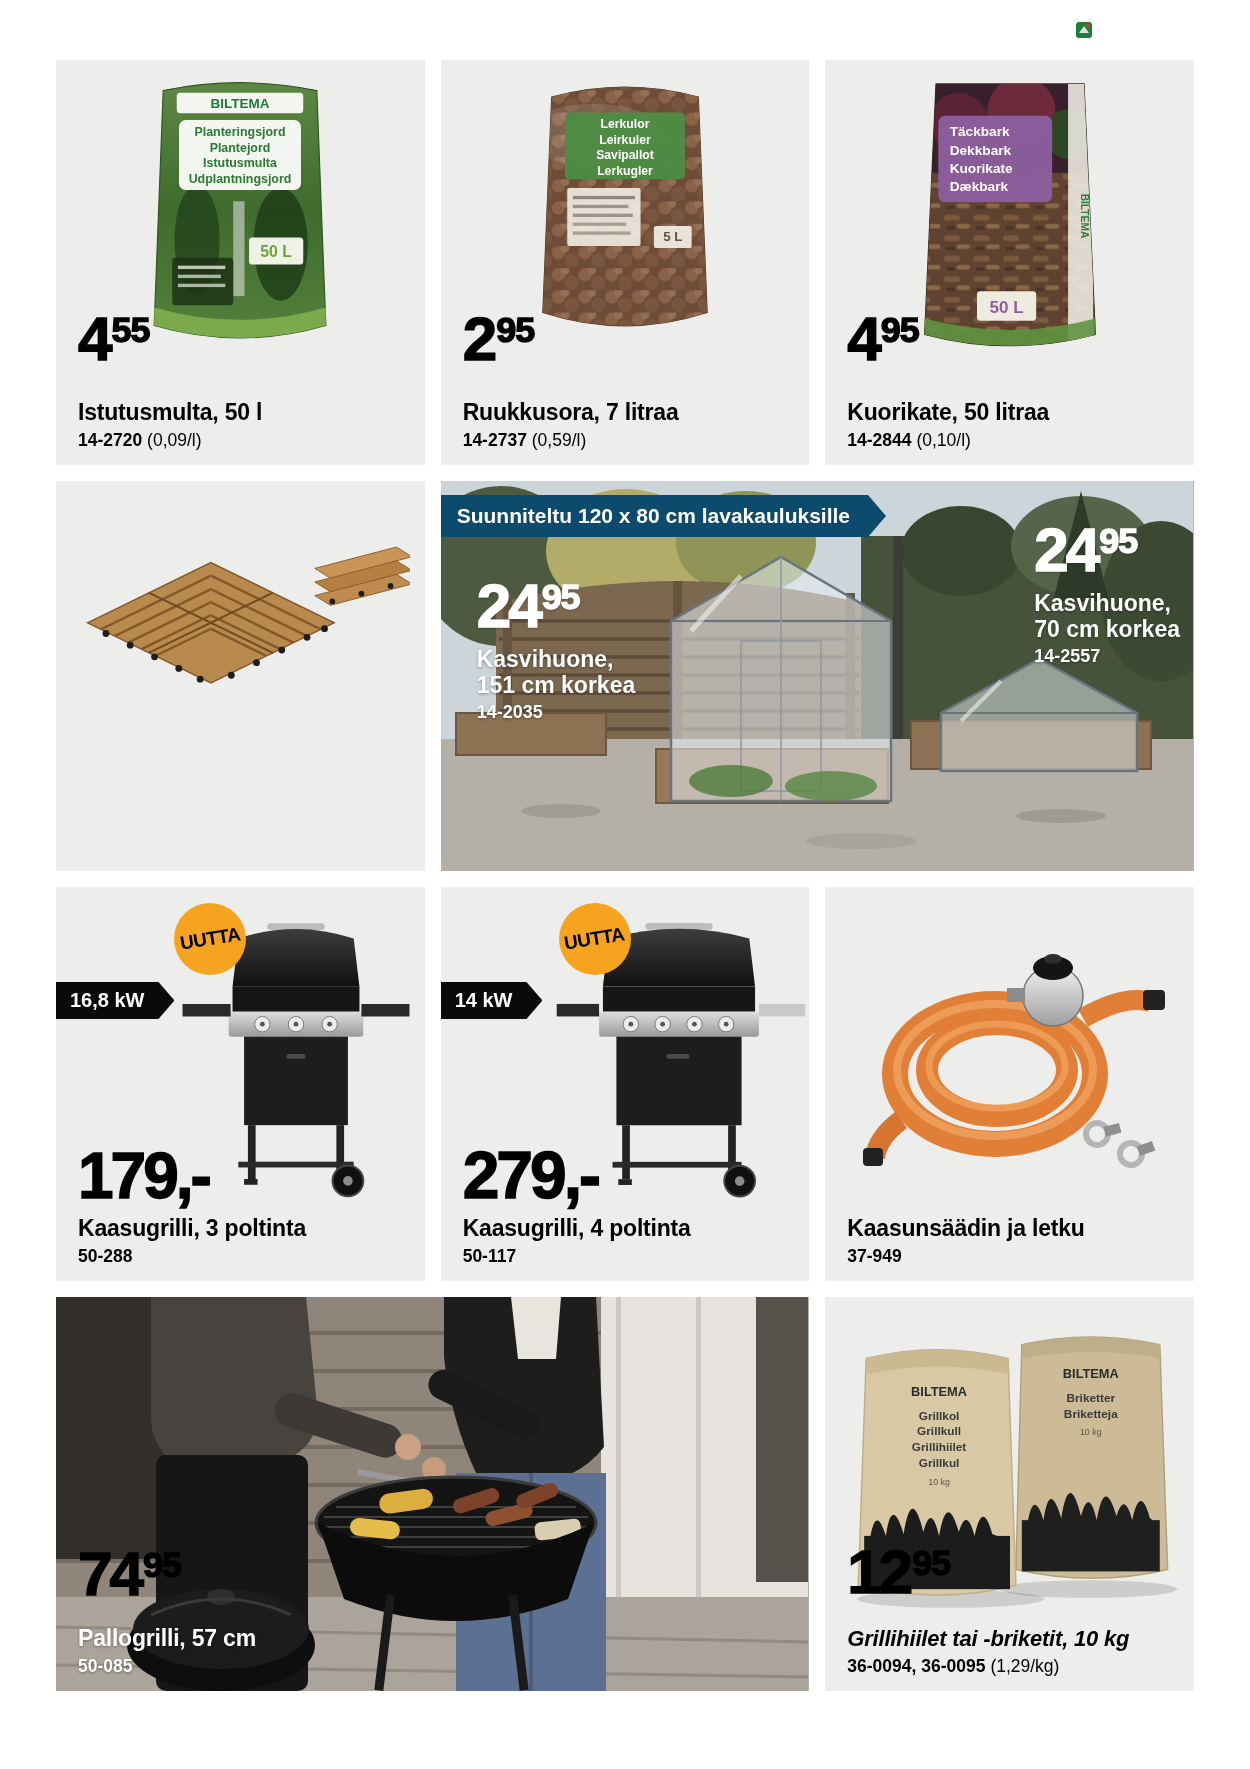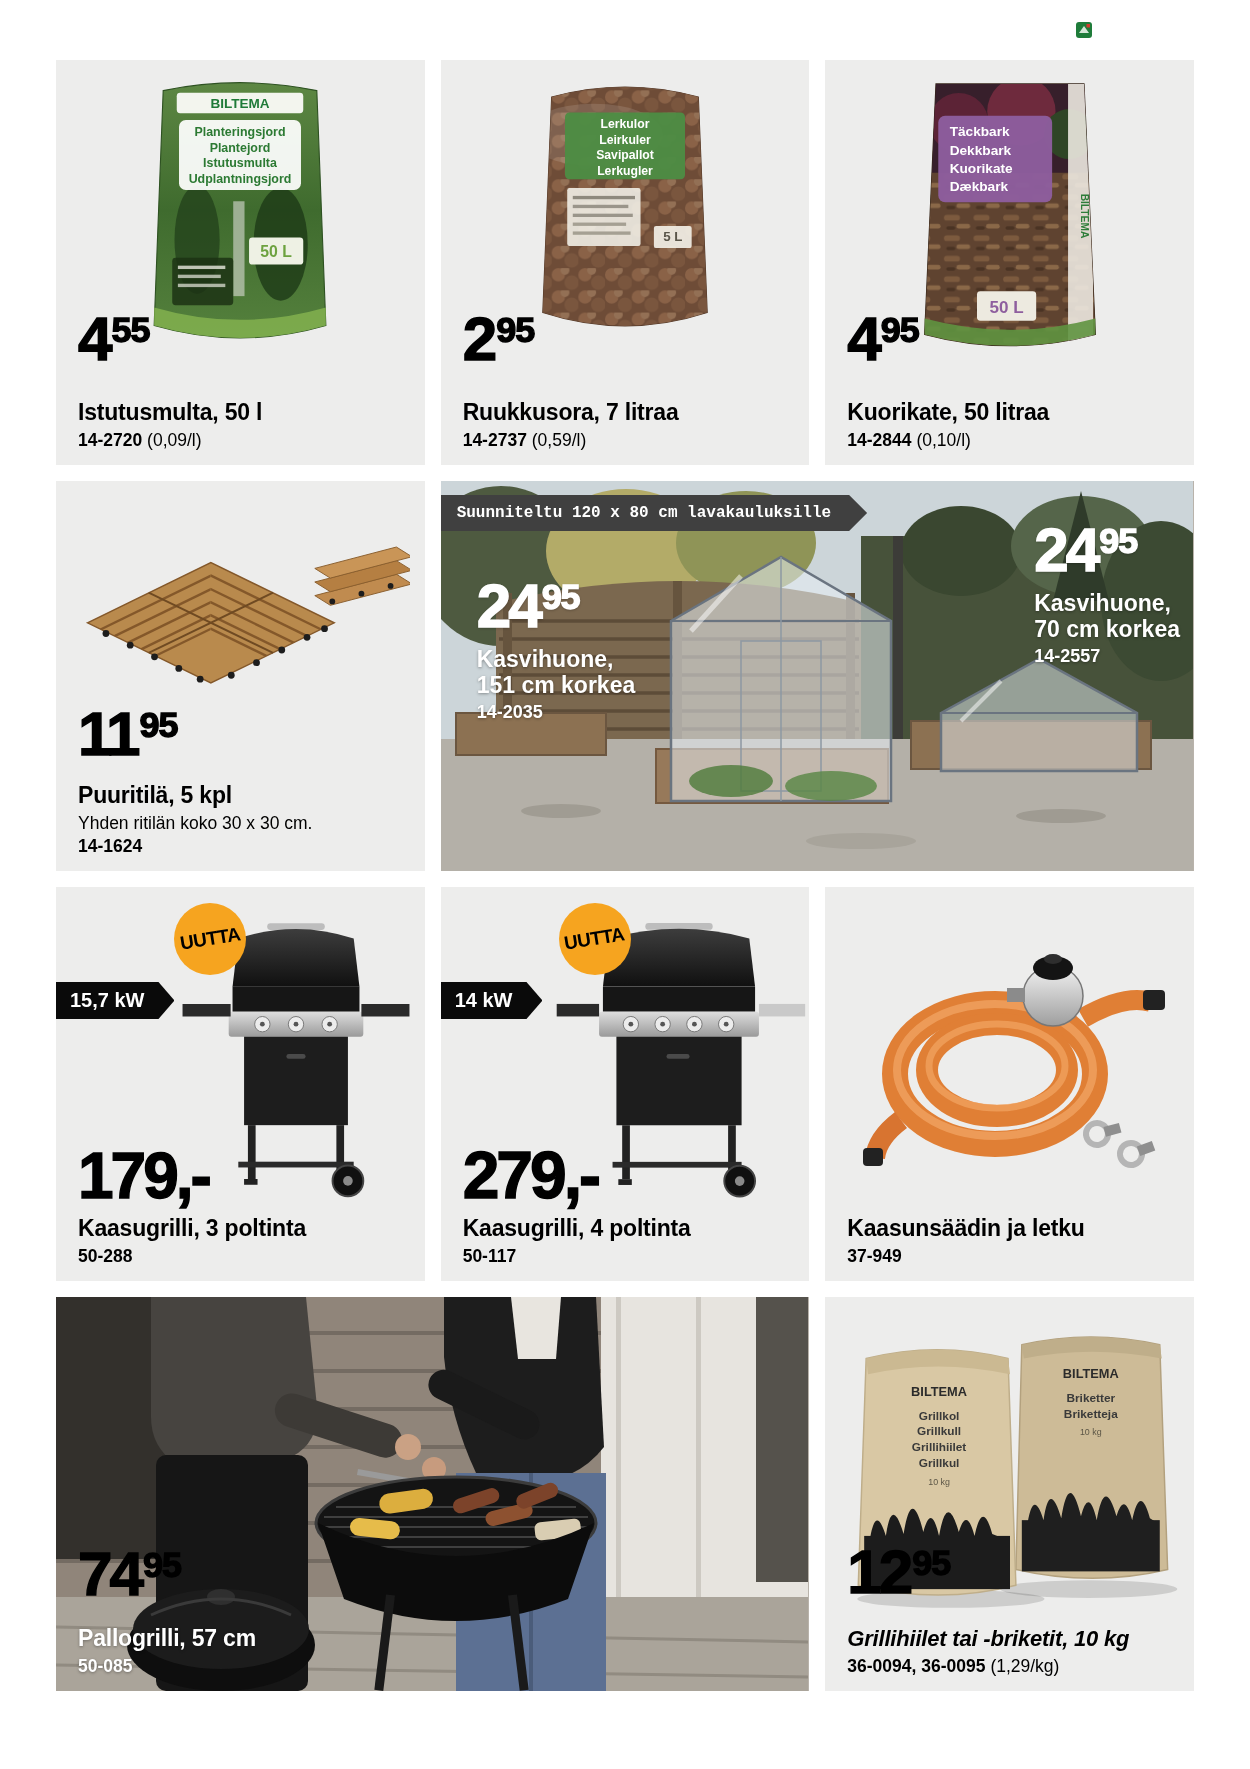--- a/index.html
+++ b/index.html
@@ -29,11 +29,10 @@
   .skuline .sku{font-weight:bold;}
   .white-txt{color:#fff;text-shadow:0 1px 3px rgba(0,0,0,.35);}
   .banner{
-    position:absolute;left:0;top:14px;z-index:6;background:#404040;color:#fff;
-    font-weight:bold;font-size:16px;padding:9px 36px 9px 16px;
+    position:absolute;left:0;top:14px;z-index:6;background:#0c4a6e;color:#fff;
+    font-weight:bold;font-size:21px;padding:9px 36px 9px 16px;
     clip-path:polygon(0 0,calc(100% - 18px) 0,100% 50%,calc(100% - 18px) 100%,0 100%);
     white-space:nowrap;
-    font-family:Liberation Mono, monospace;
   }
   .kw-tag{
     position:absolute;left:0;top:95px;z-index:6;background:#0a0a0a;color:#fff;

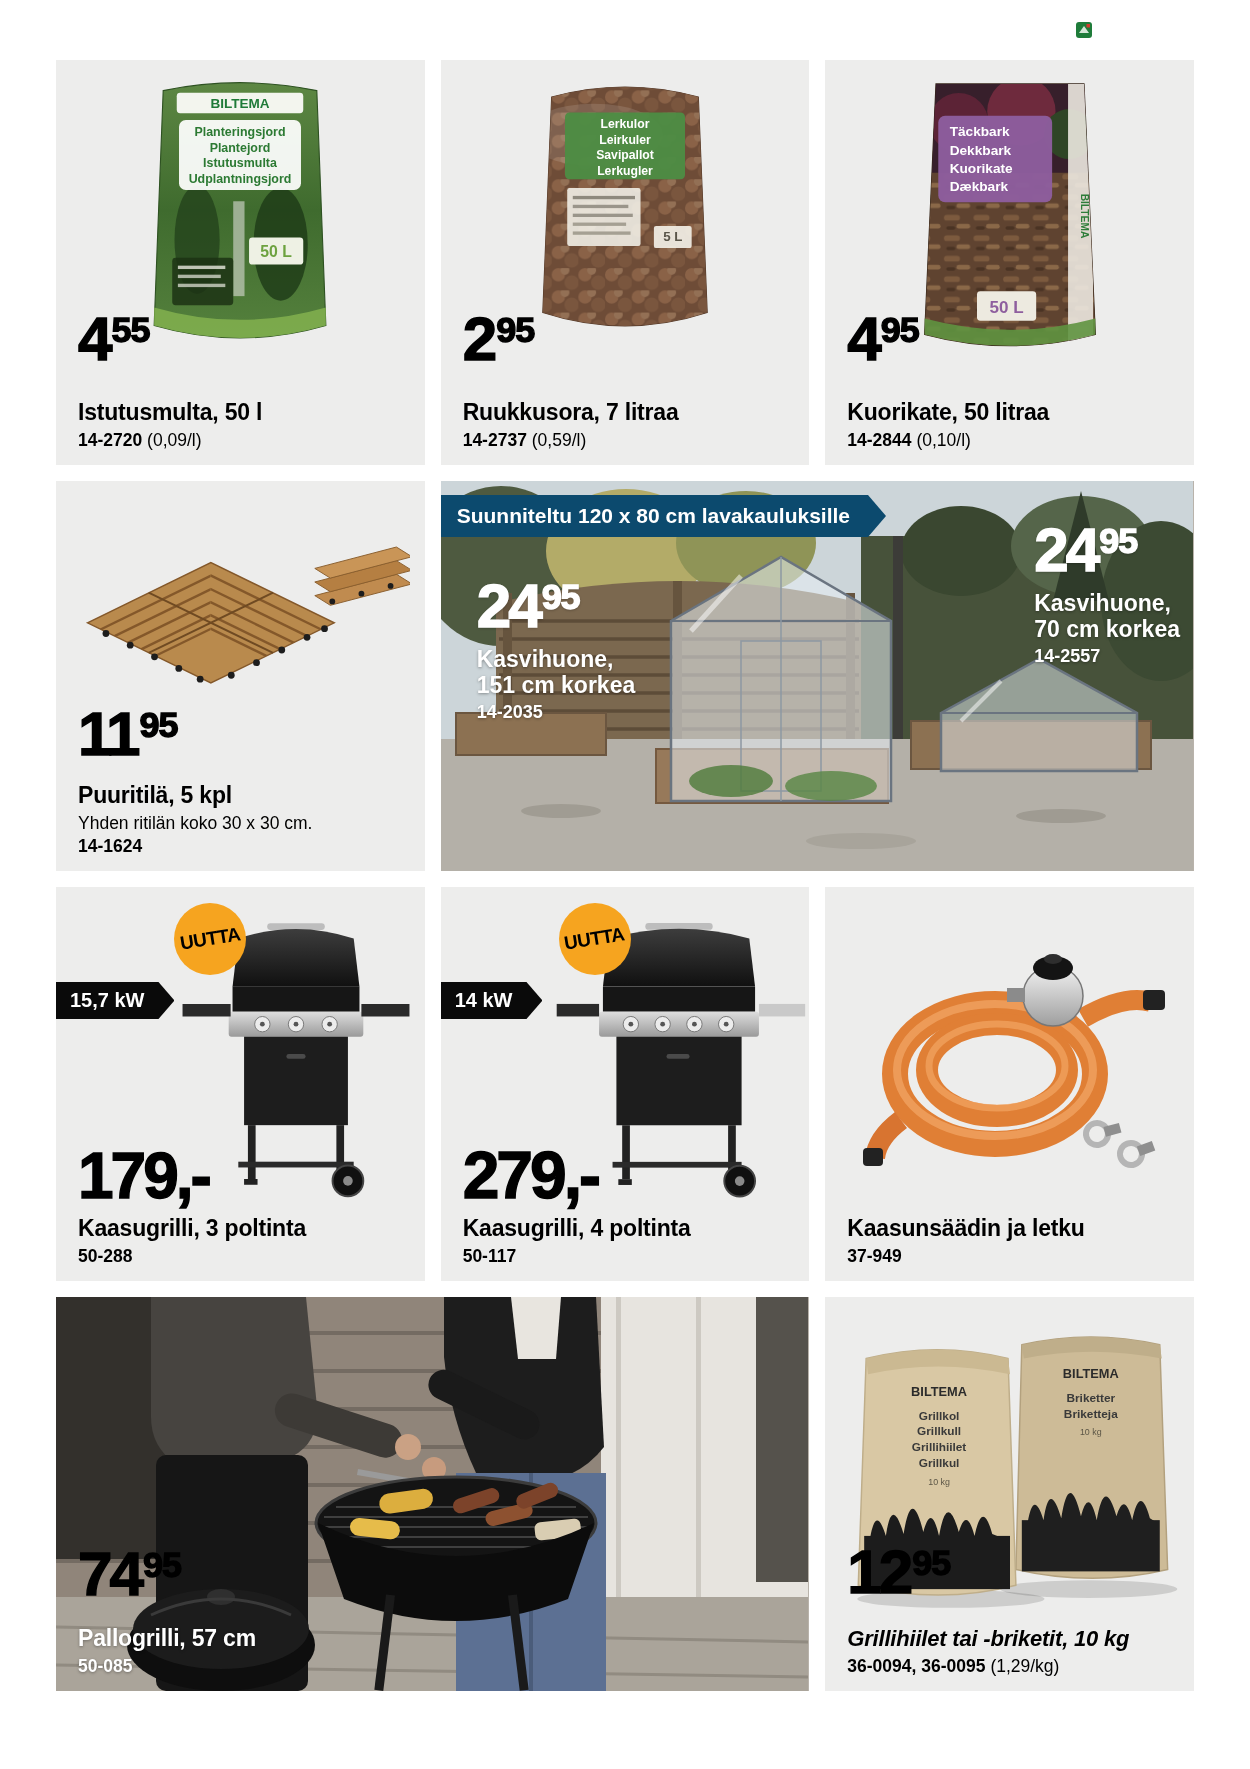--- a/index.html
+++ b/index.html
@@ -238,12 +238,6 @@
         </g>
       </svg>
     </div>
-    <div class="info">
-      <div class="price mb-md"><span>11</span><span class="sup">95</span></div>
-      <div class="pname">Puuritilä, 5 kpl</div>
-      <div class="pdesc">Yhden ritilän koko 30 x 30 cm.</div>
-      <div class="skuline"><span class="sku">14-1624</span></div>
-    </div>
   </section>
 
   <section class="card photo span2">

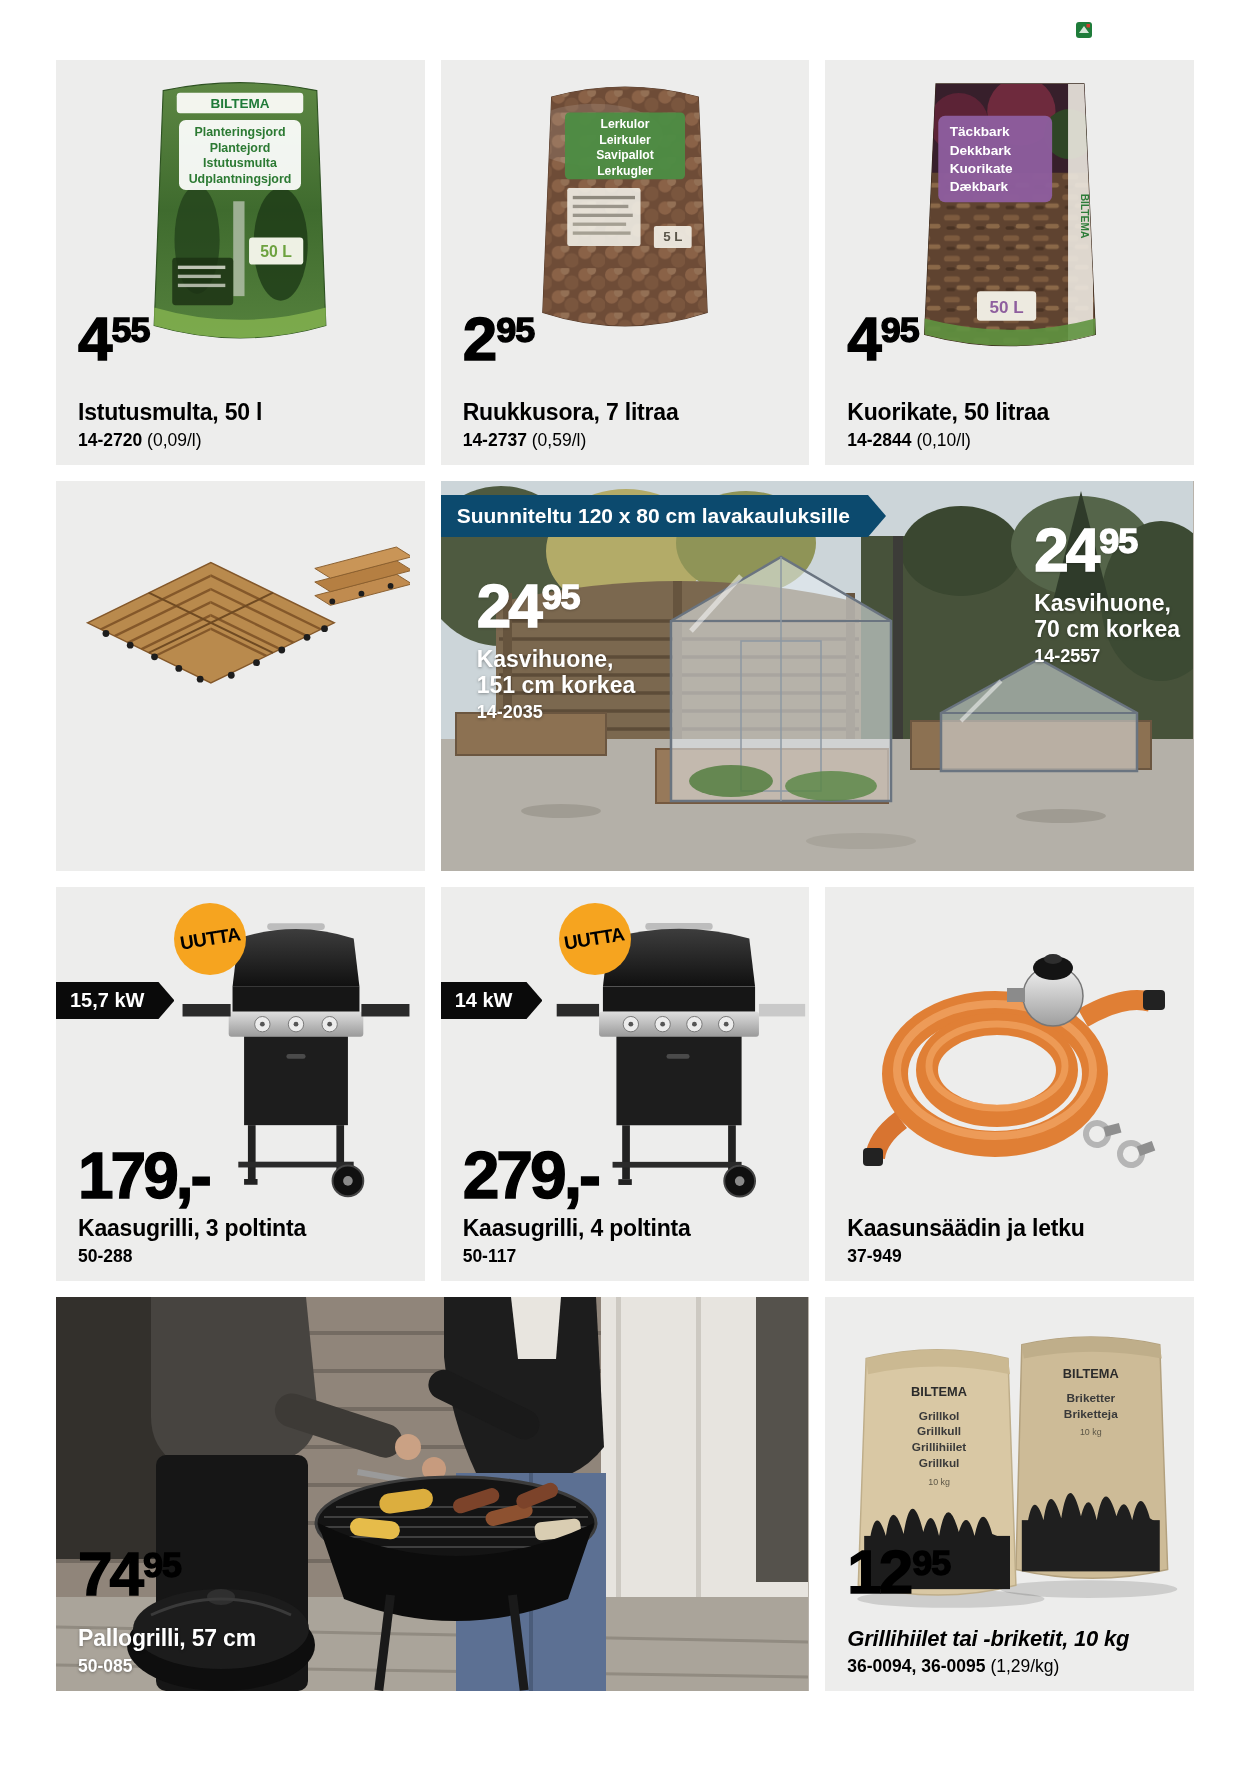--- a/index.html
+++ b/index.html
@@ -311,7 +311,7 @@
     <div class="badge">
         <span>UUTTA</span>
       </div>
-    <div class="kw-tag">15,7 kW</div>
+    <div class="kw-tag">16,8 kW</div>
     <div style="position:absolute;right:4px;top:22px;">
       <svg width="250" height="290" viewBox="0 0 260 300">
         <defs>

